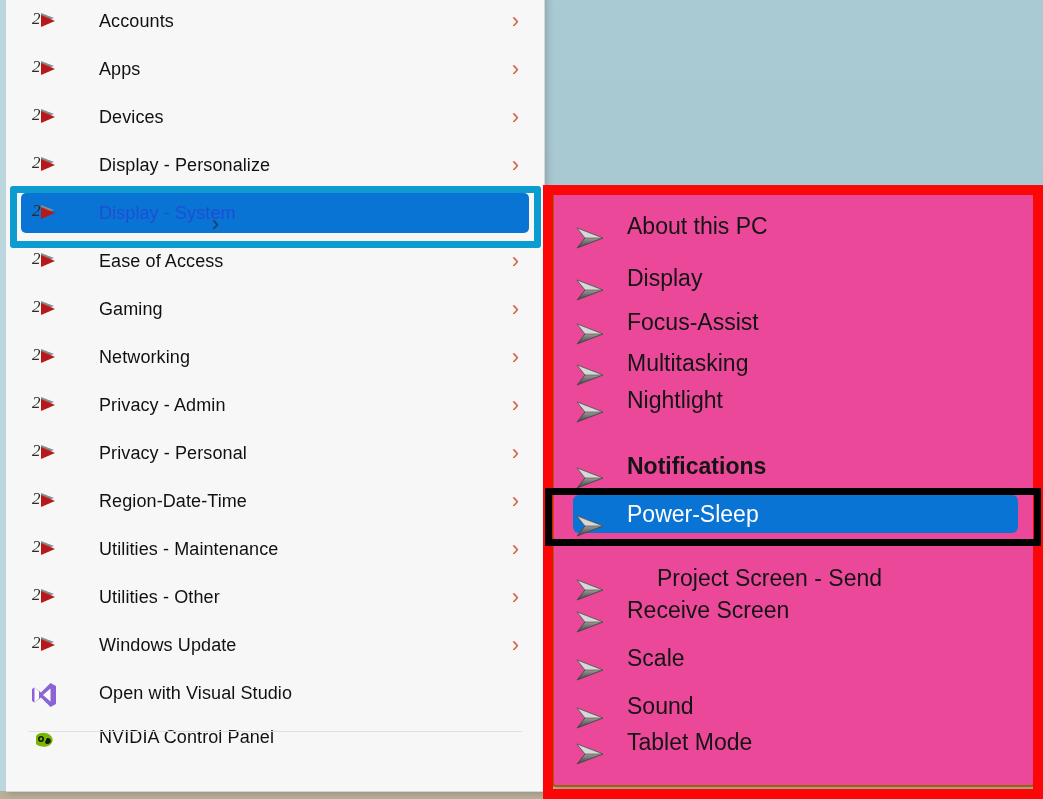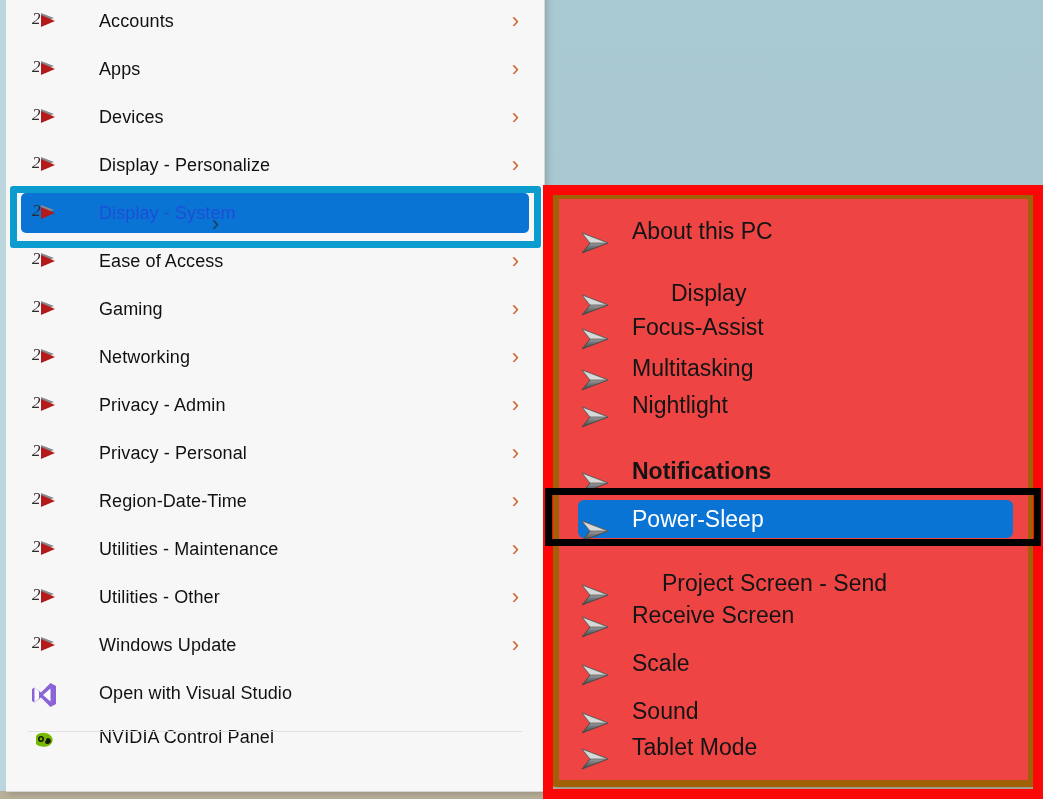--- a/index.html
+++ b/index.html
@@ -111,8 +111,8 @@
   .menu-right {
     position: absolute; left: 552px; top: 192px;
     width: 483px; height: 595px;
-    background: #ef4444;
-    border: 7px solid #a16207;
+    background: #ec4899;
+    border: 2px solid #a16207;
     border-radius: 4px;
     box-shadow: 2px 2px 7px rgba(0,0,0,.18);
   }

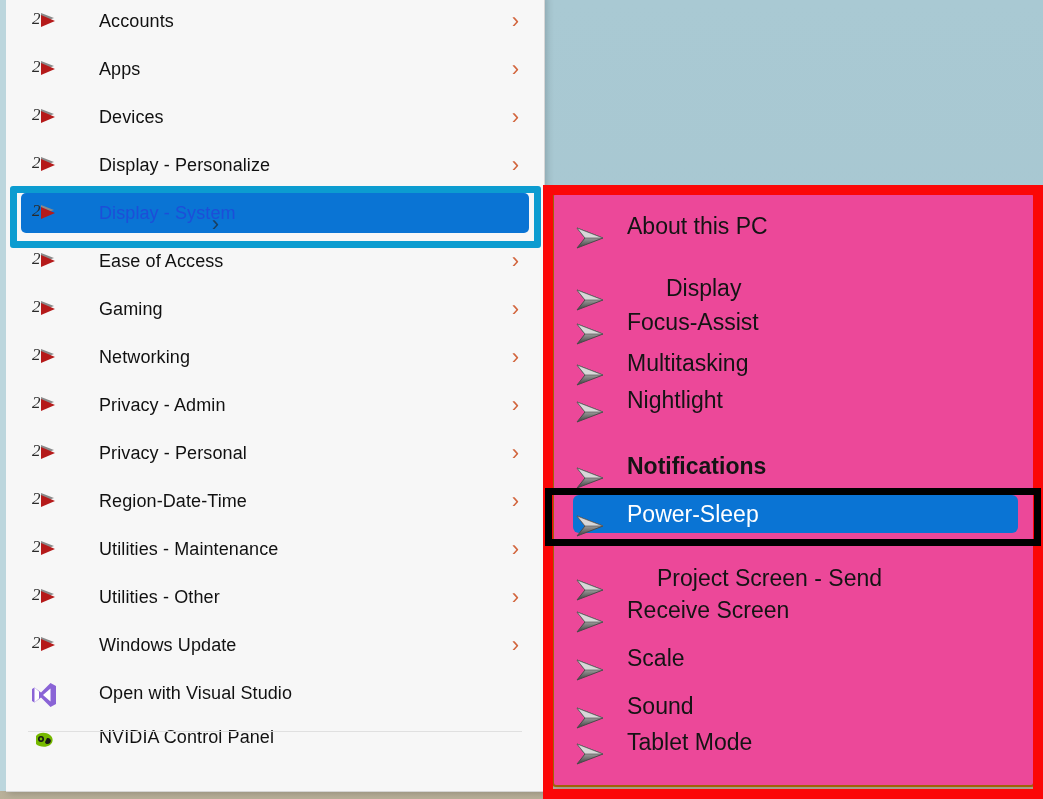--- a/index.html
+++ b/index.html
@@ -264,7 +264,7 @@
             </svg></span></span>
         <span class="slbl">About this PC</span>
       </div>
-      <div class="si" style="top: 72px; padding-left: 39px;">
+      <div class="si" style="top: 62px;">
         <span class="sico"><span class="icon-grey-arrow"><svg width="28" height="22" viewBox="0 0 28 22">
               <defs>
                 <linearGradient id="ga" x1="0" y1="0" x2="0" y2="1">

